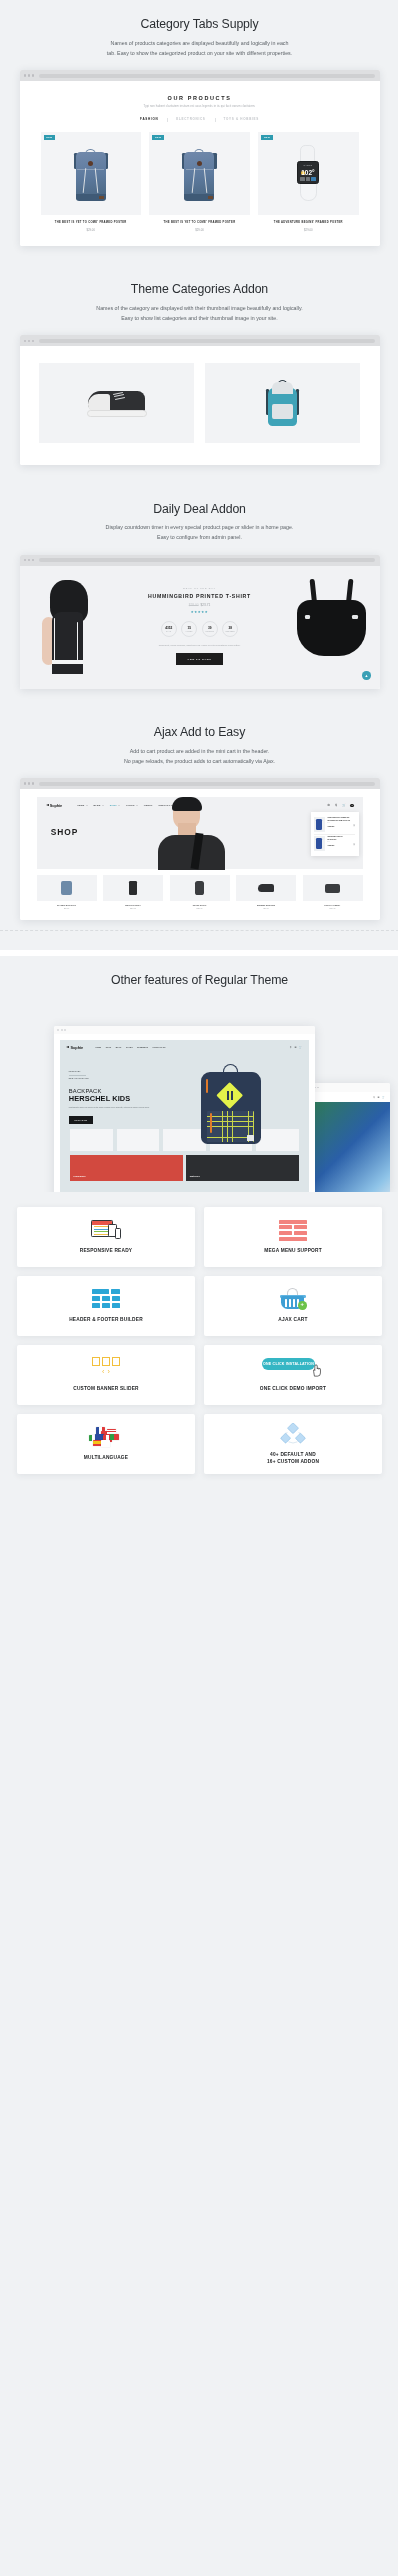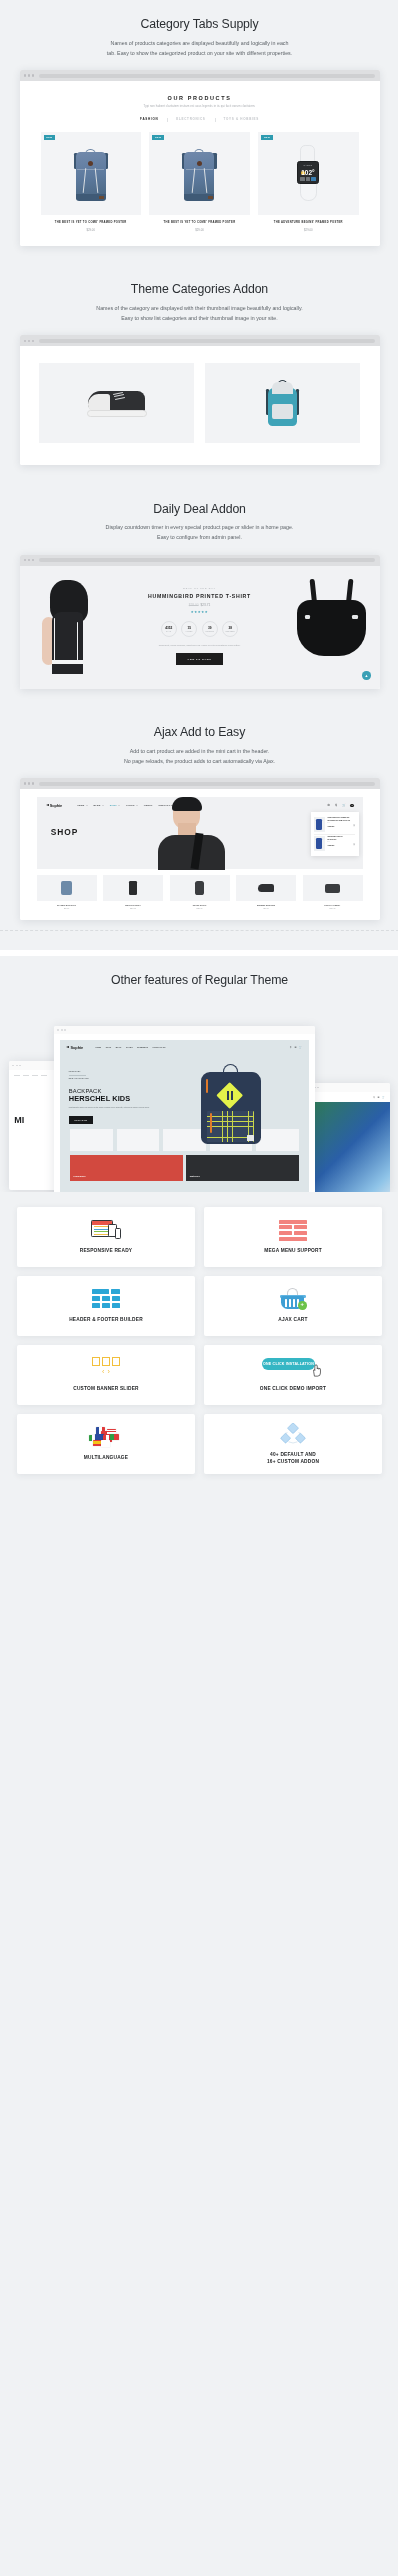--- a/index.html
+++ b/index.html
@@ -992,20 +992,6 @@
 
   <div class="collage">
 
-    <div class="mini-win win-left">
-      <div class="mini-bar">
-        <span class="d"></span>
-        <span class="d"></span>
-        <span class="d"></span>
-      </div>
-      <div class="lw-nav">
-          <i></i>
-          <i></i>
-          <i></i>
-          <i></i>
-        </div>
-      <div class="lw-word">MI</div>
-    </div>
 
     <div class="mini-win win-right">
       <div class="mini-bar">

